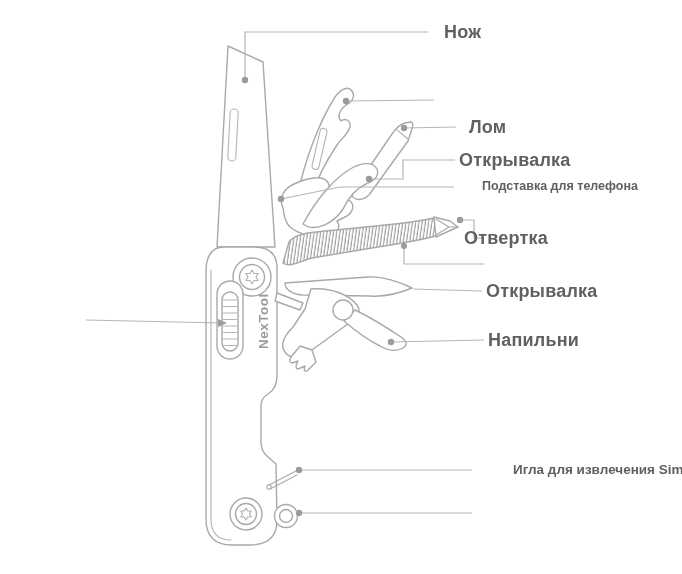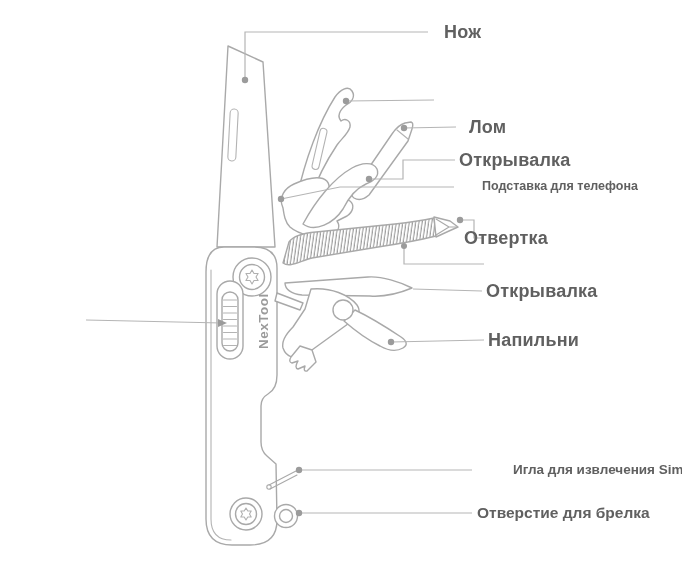--- a/index.html
+++ b/index.html
@@ -172,7 +172,6 @@
   <div class="lbl lbl-big" style="left:486px;top:282px;">Открывалка</div>
   <div class="lbl lbl-big" style="left:488px;top:331px;">Напильни</div>
   <div class="lbl lbl-sim" style="left:477px;top:463px;margin-left:36px;">Игла для извлечения Sim</div>
-  <div class="lbl lbl-mid" style="left:477px;top:505px;">Отверстие для брелка</div>
 
 </div>
 

